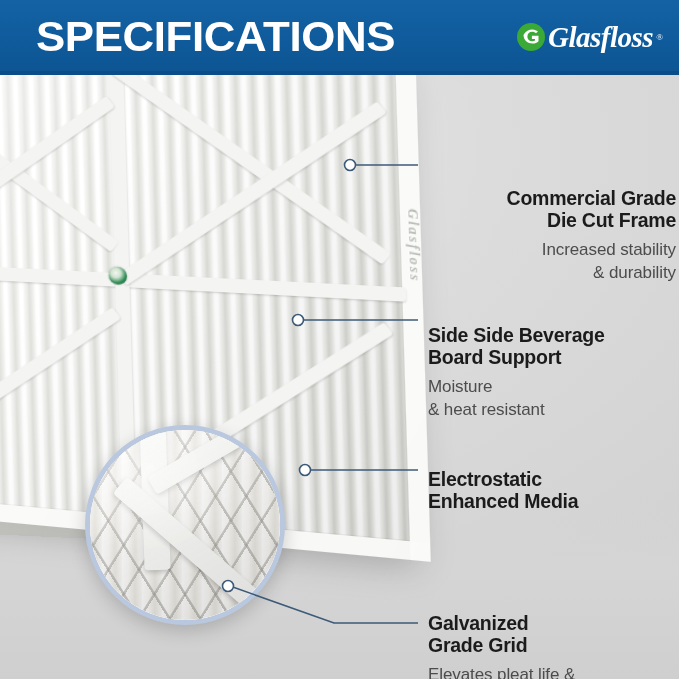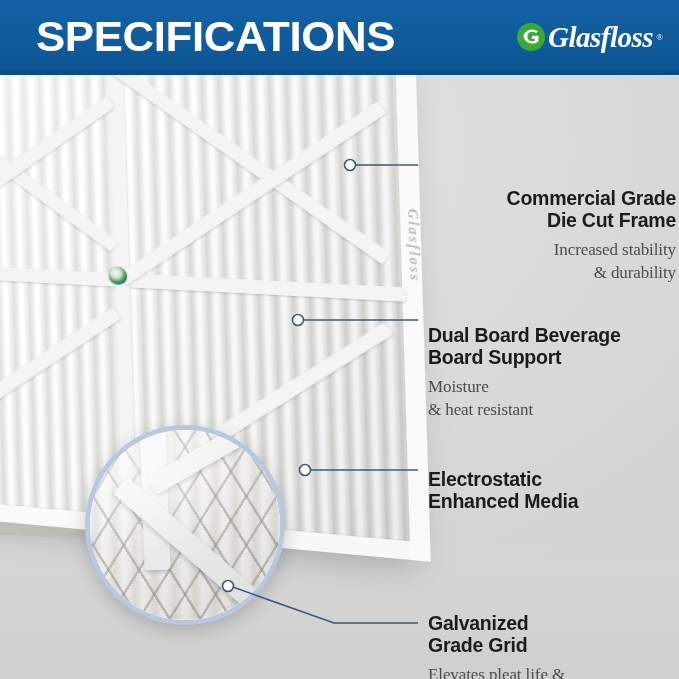--- a/index.html
+++ b/index.html
@@ -198,7 +198,6 @@
     letter-spacing:-0.1px;
     margin:0;
     white-space:pre-line;
-    font-family:Liberation Serif, serif;
   }
   #callout-1{top:115px;text-align:right;}
   #callout-2{top:252px;}

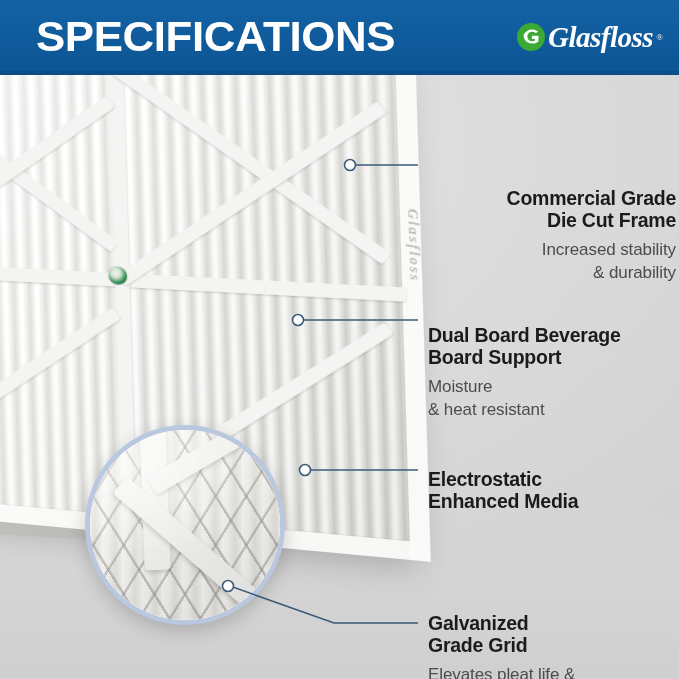--- a/index.html
+++ b/index.html
@@ -283,7 +283,7 @@
     </div>
 
     <div class="callout" id="callout-2">
-      <p class="c-title">Dual Board Beverage
+      <p class="c-title">Side Side Beverage
 Board Support</p>
       <p class="c-body">Moisture
 &amp; heat resistant</p>

